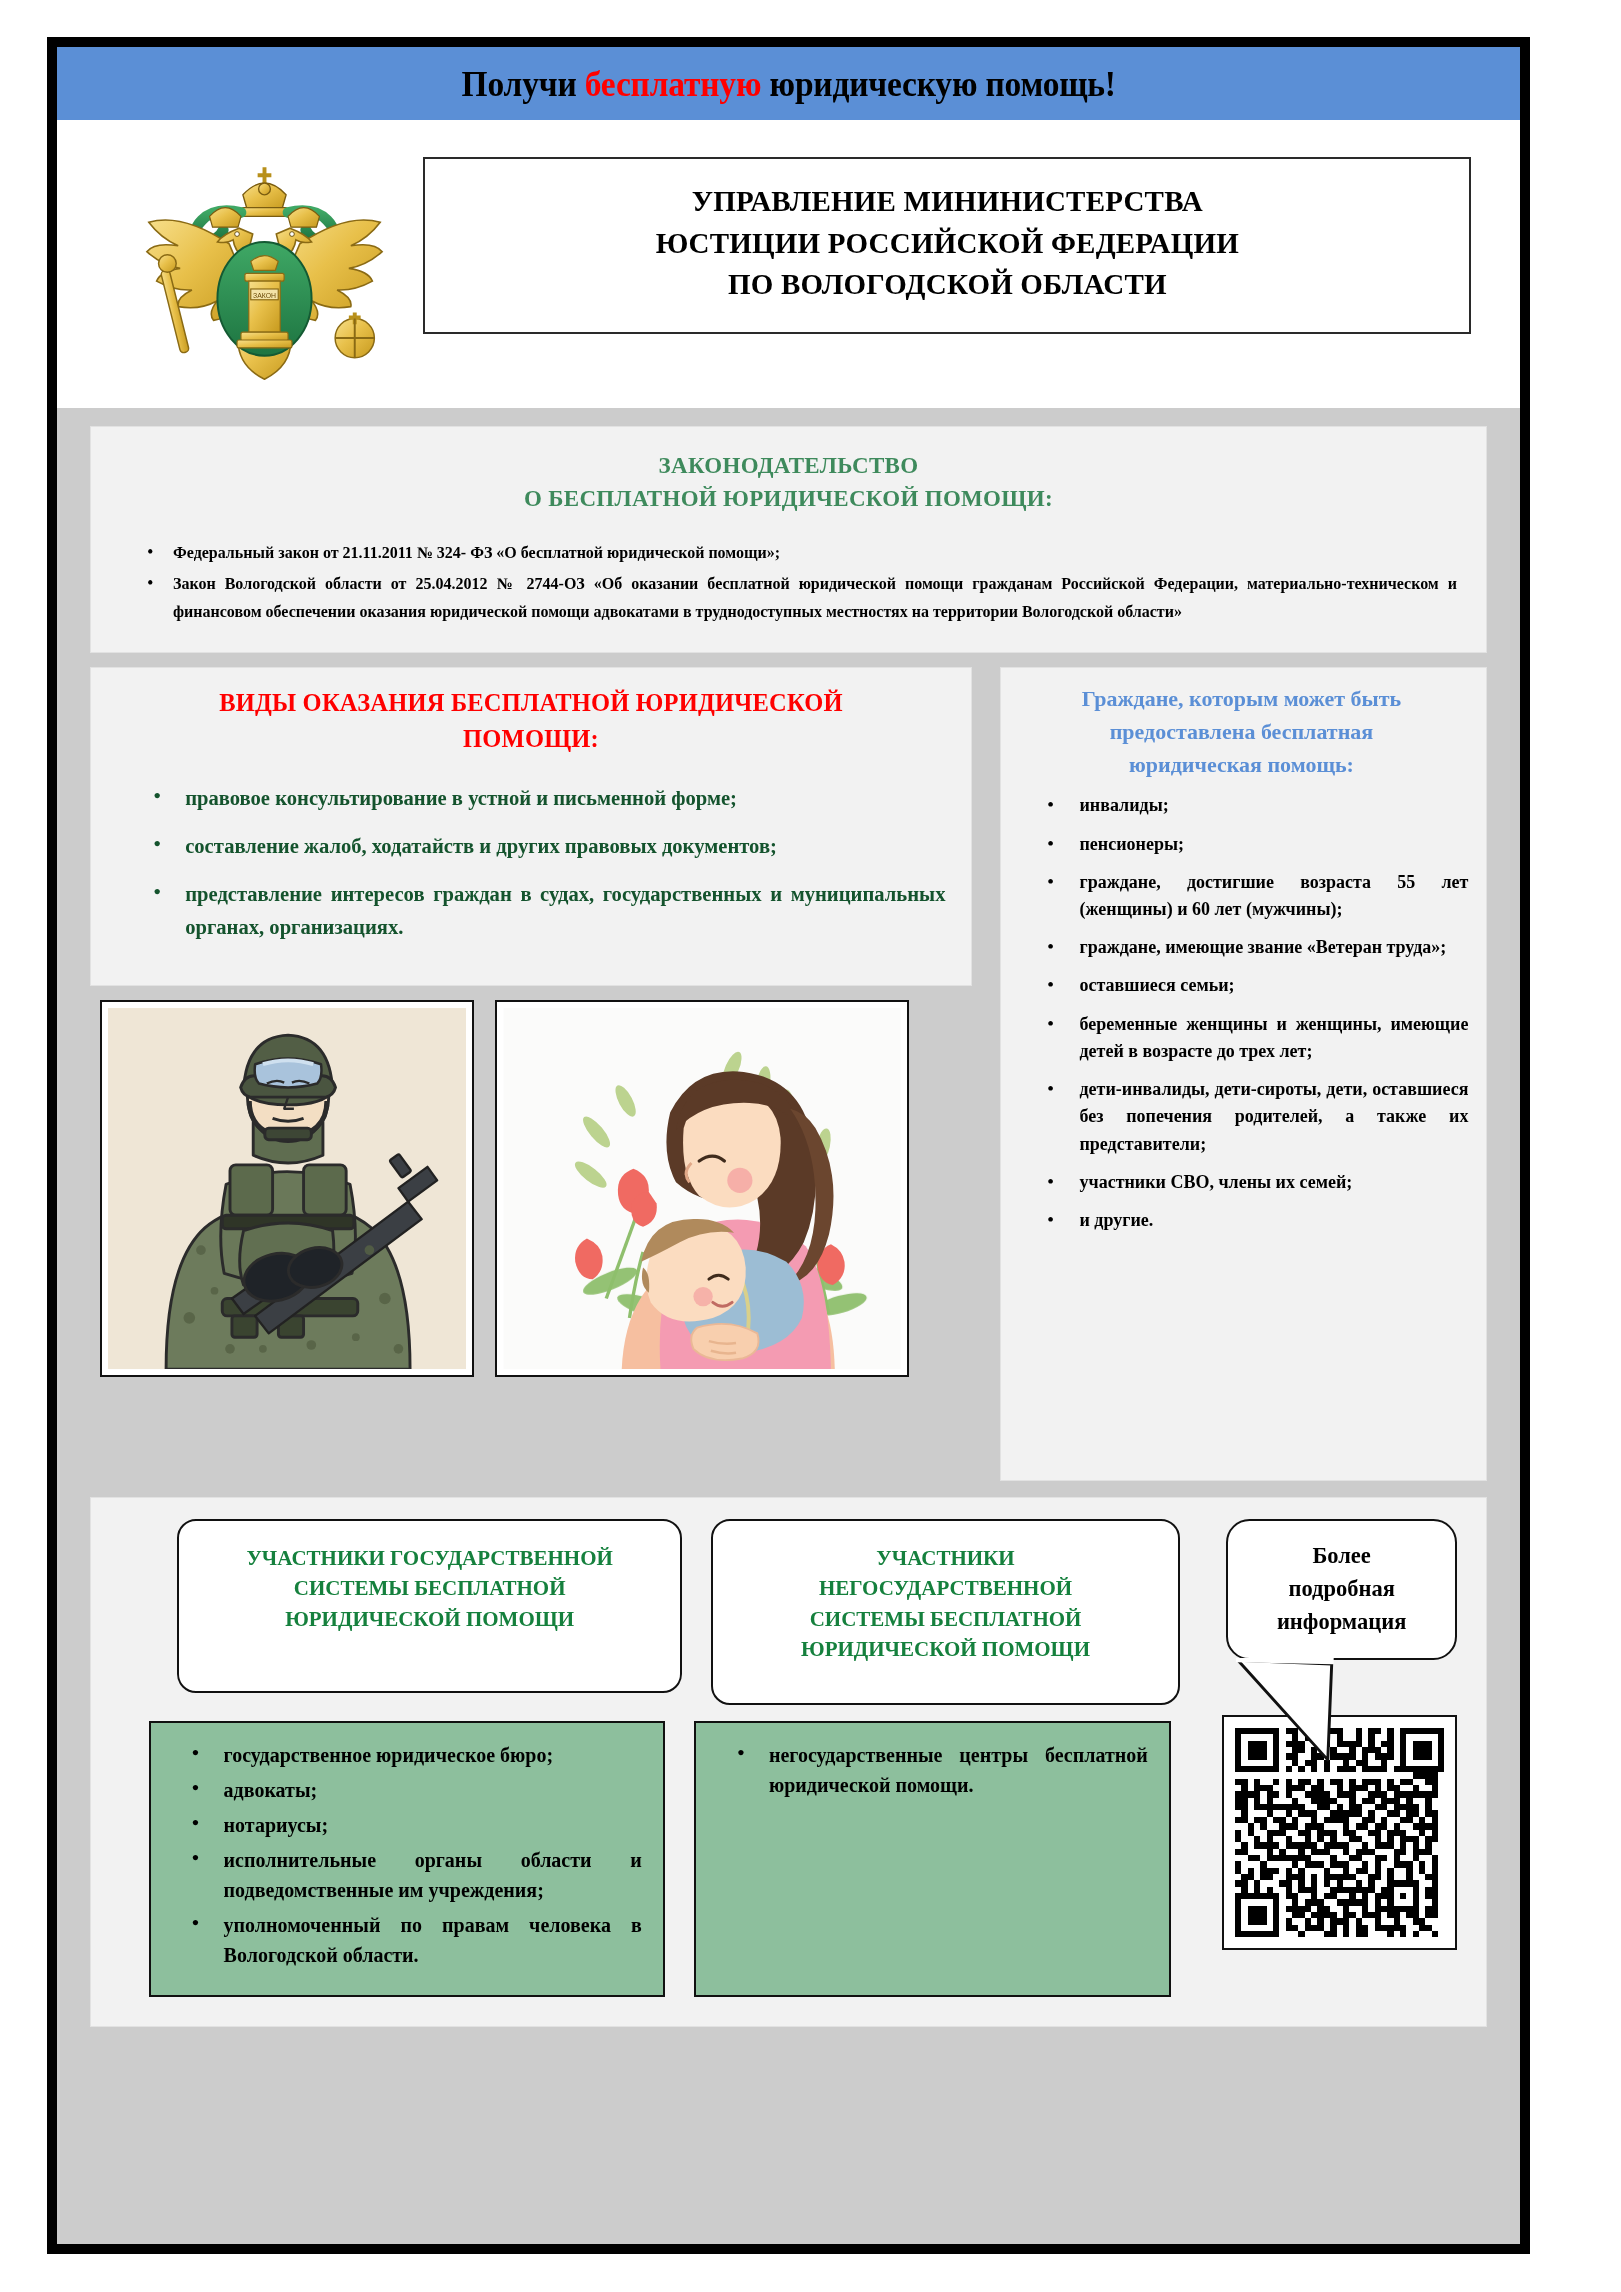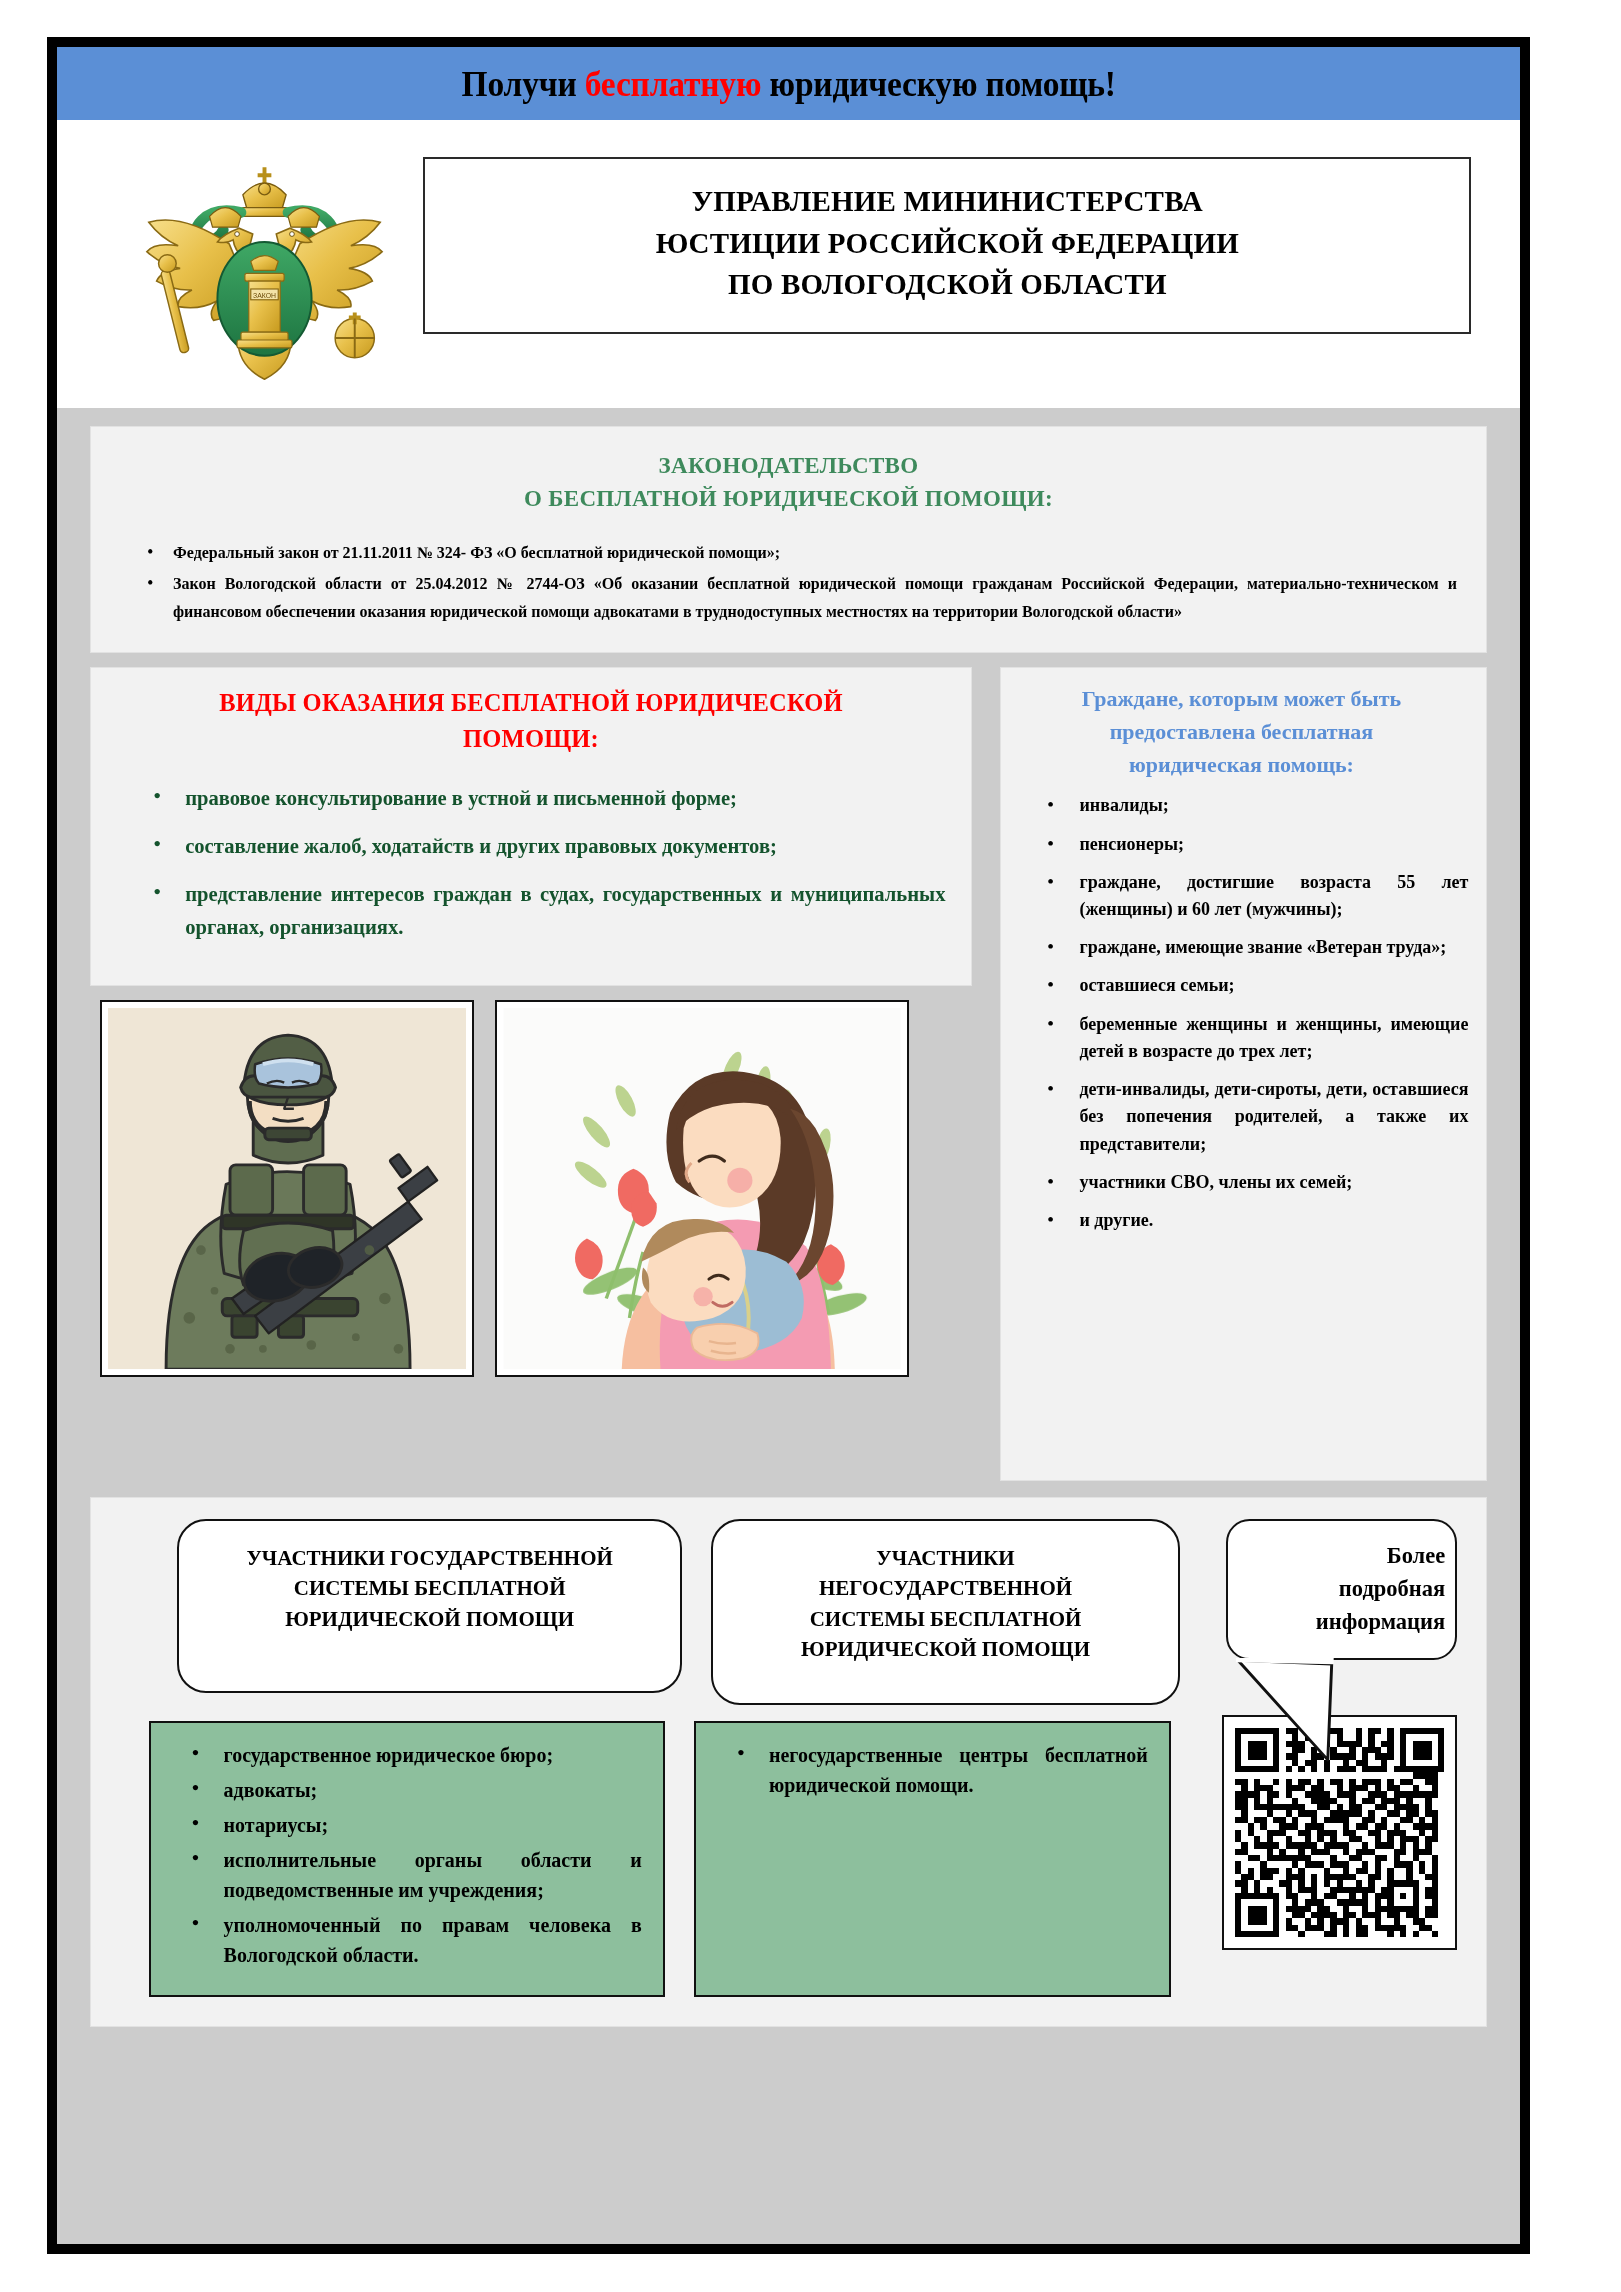--- a/index.html
+++ b/index.html
@@ -206,11 +206,11 @@
   }
   .roundbox {
     border: 2.9px solid #111;
-    border-radius: 29px;
+    border-radius: 19px;
     background: #ffffff;
     text-align: center;
     font-weight: 700;
-    color: #000000;
+    color: #15803d;
     display: flex;
     align-items: flex-start;
     justify-content: center;

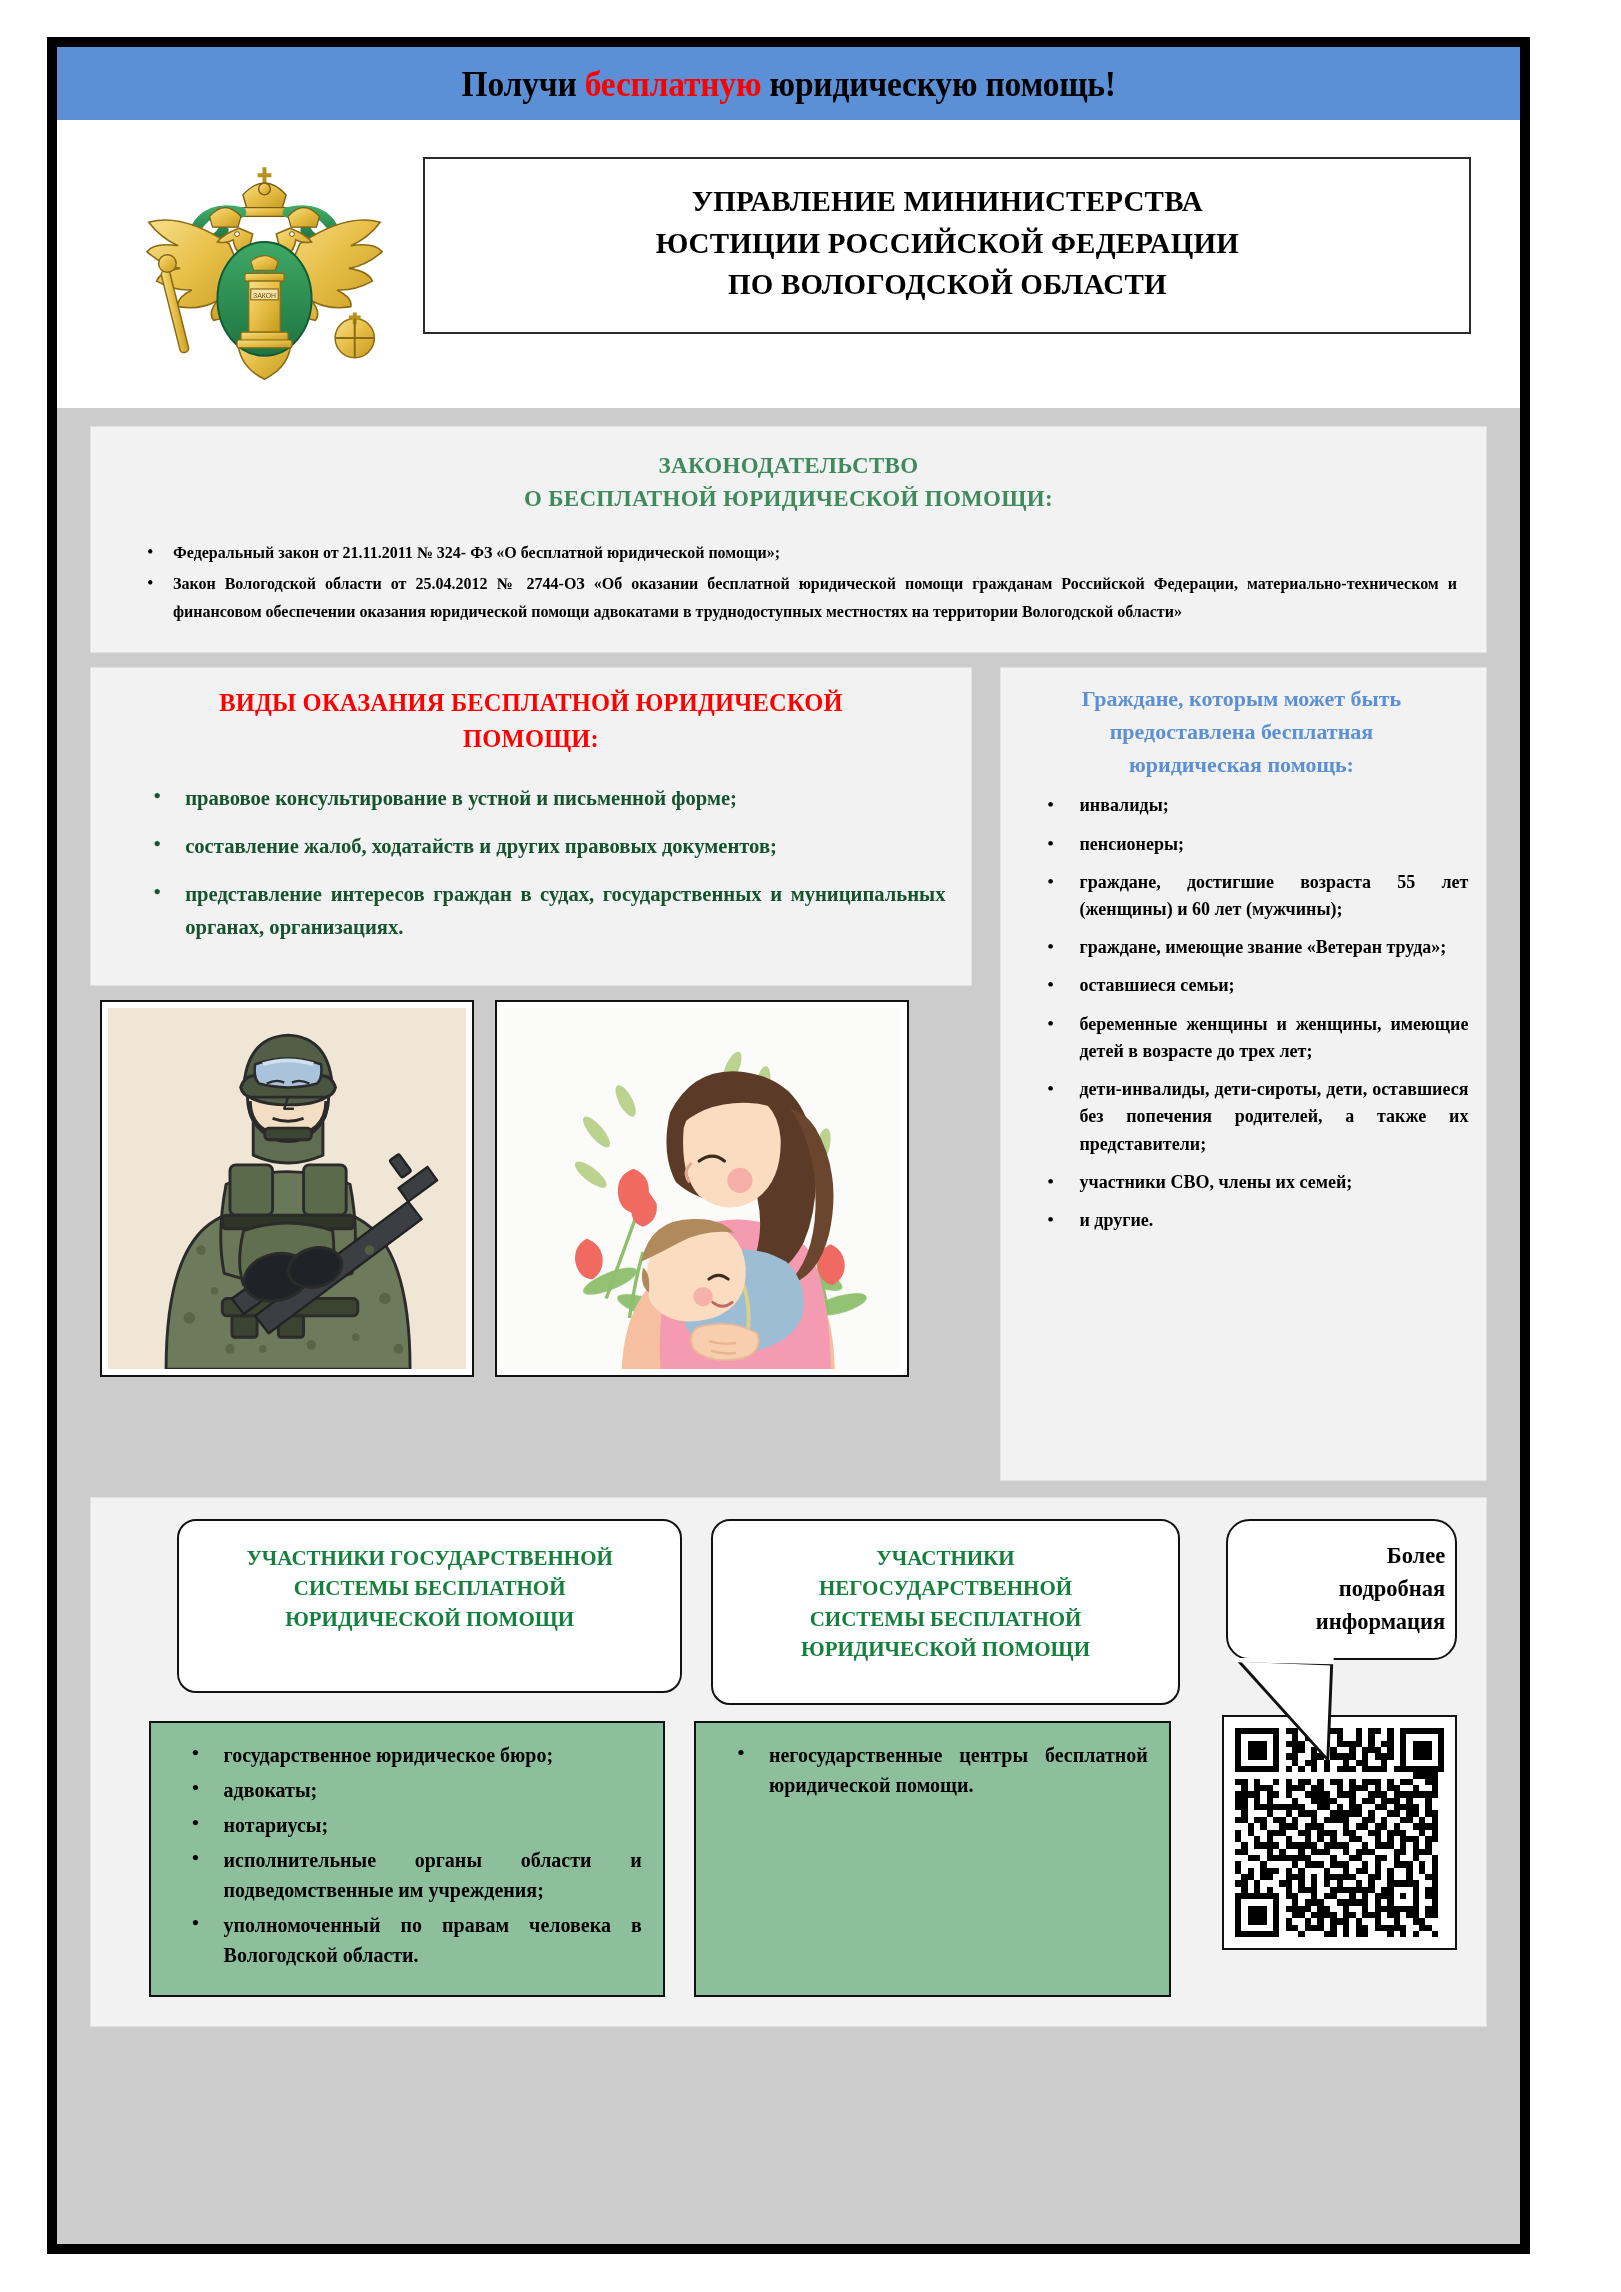--- a/index.html
+++ b/index.html
@@ -224,7 +224,7 @@
     border: 2.9px solid #111;
     border-radius: 23.5px;
     background: #fff;
-    text-align: right;
+    text-align: center;
     font-weight: 700;
     font-size: 22.5px;
     line-height: 1.48;

